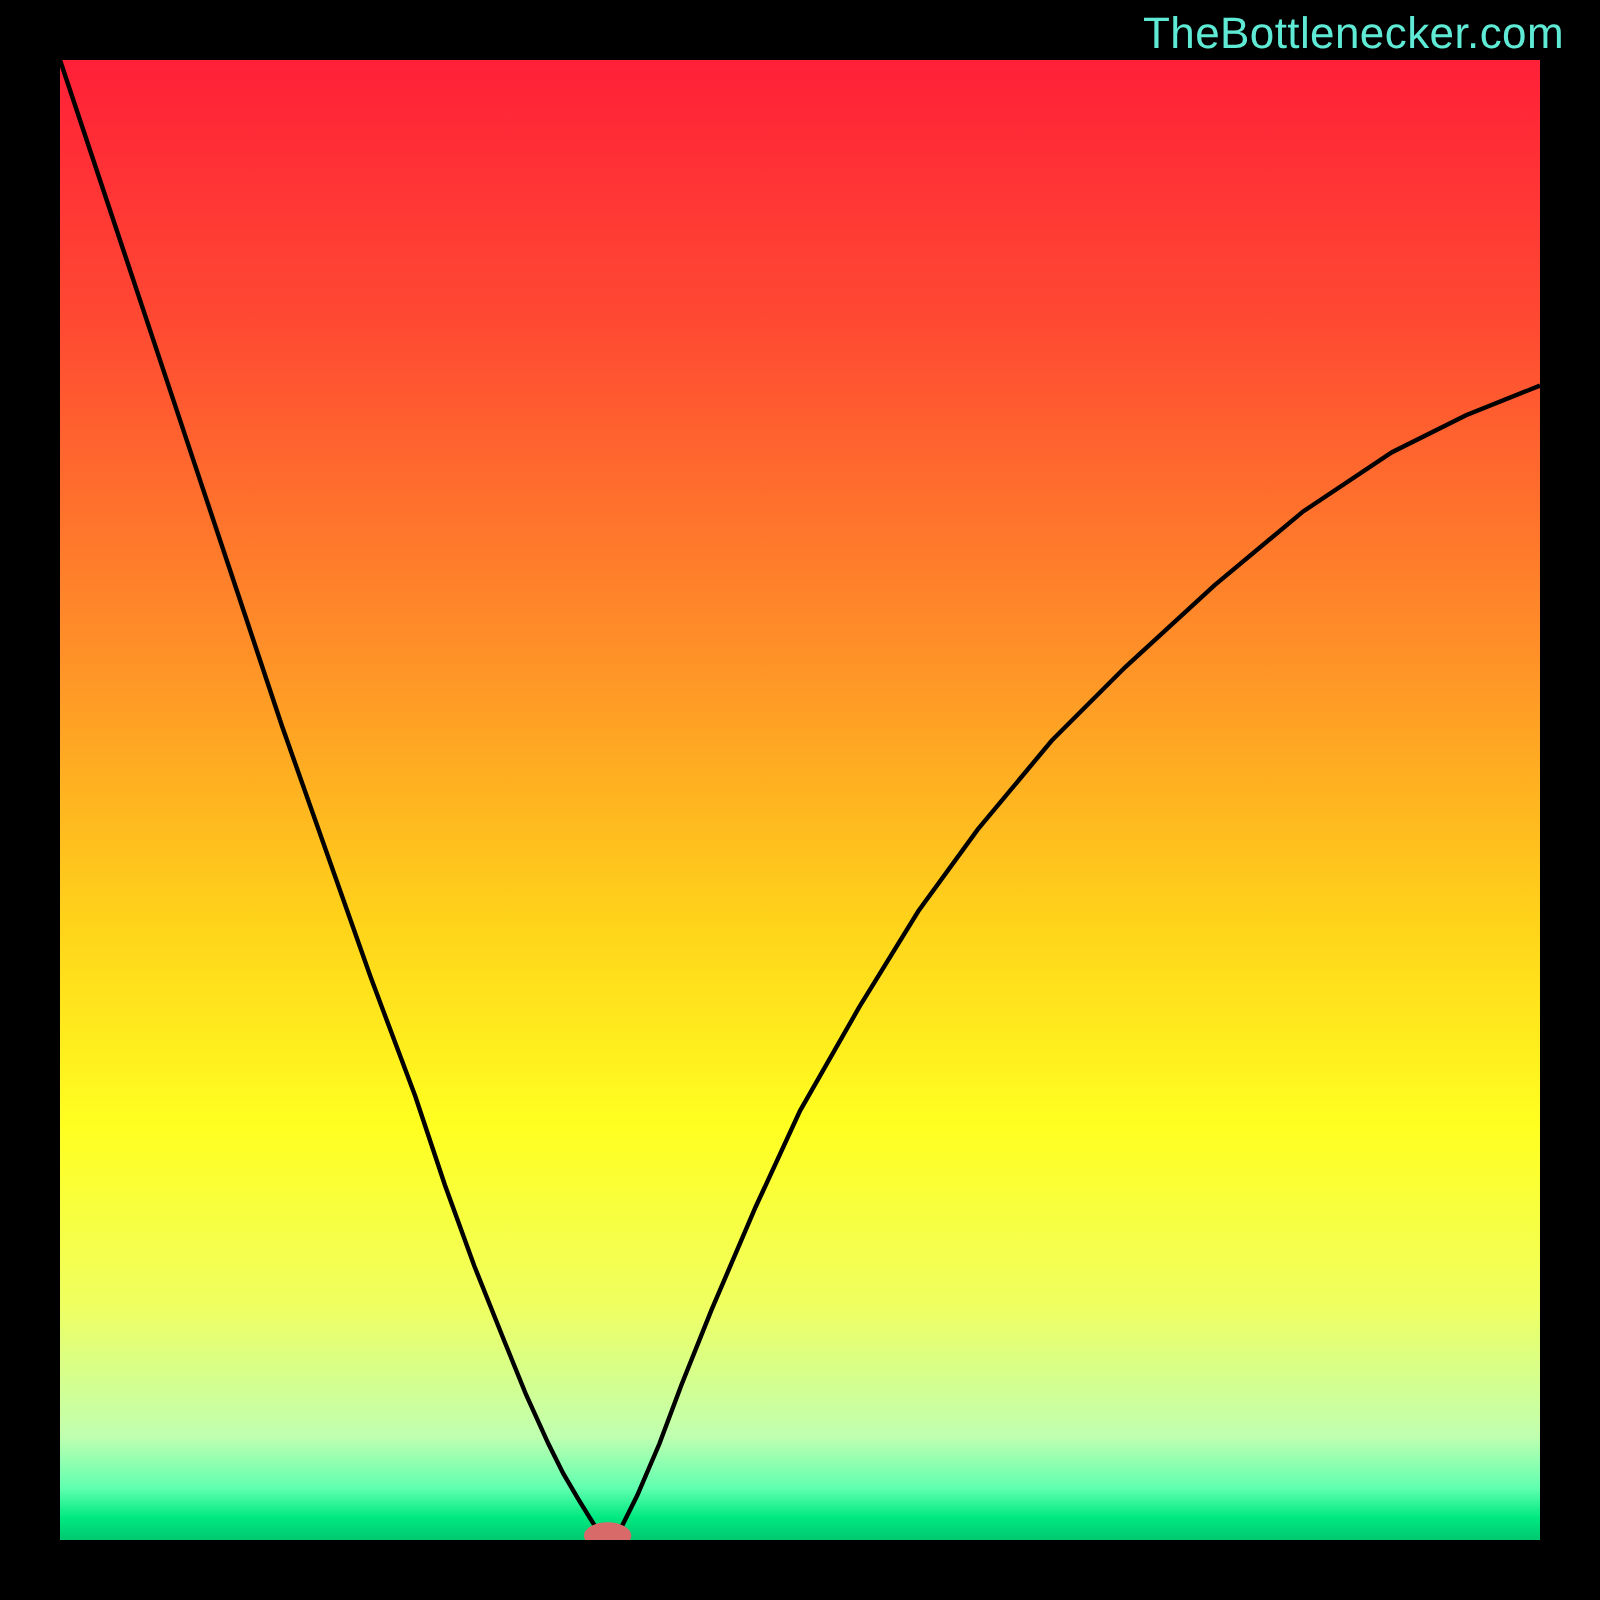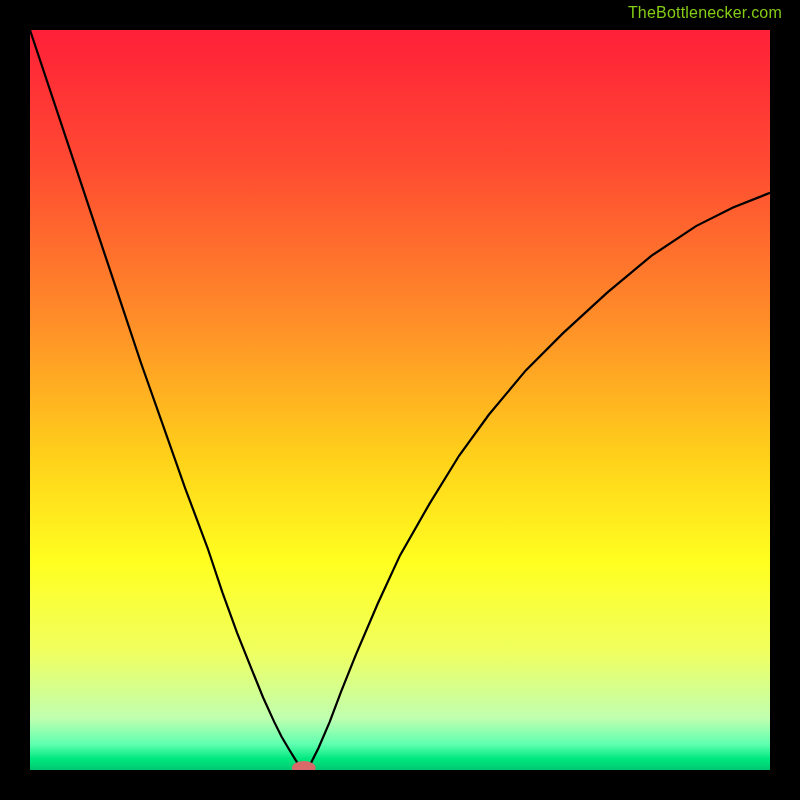--- a/index.html
+++ b/index.html
@@ -15,8 +15,8 @@
     position: absolute;
     top: 4px;
     right: 18px;
-    color: #84cc16;
-    font-size: 16px;
+    color: #5eead4;
+    font-size: 22px;
     font-weight: 500;
     letter-spacing: 0.2px;
     z-index: 10;

